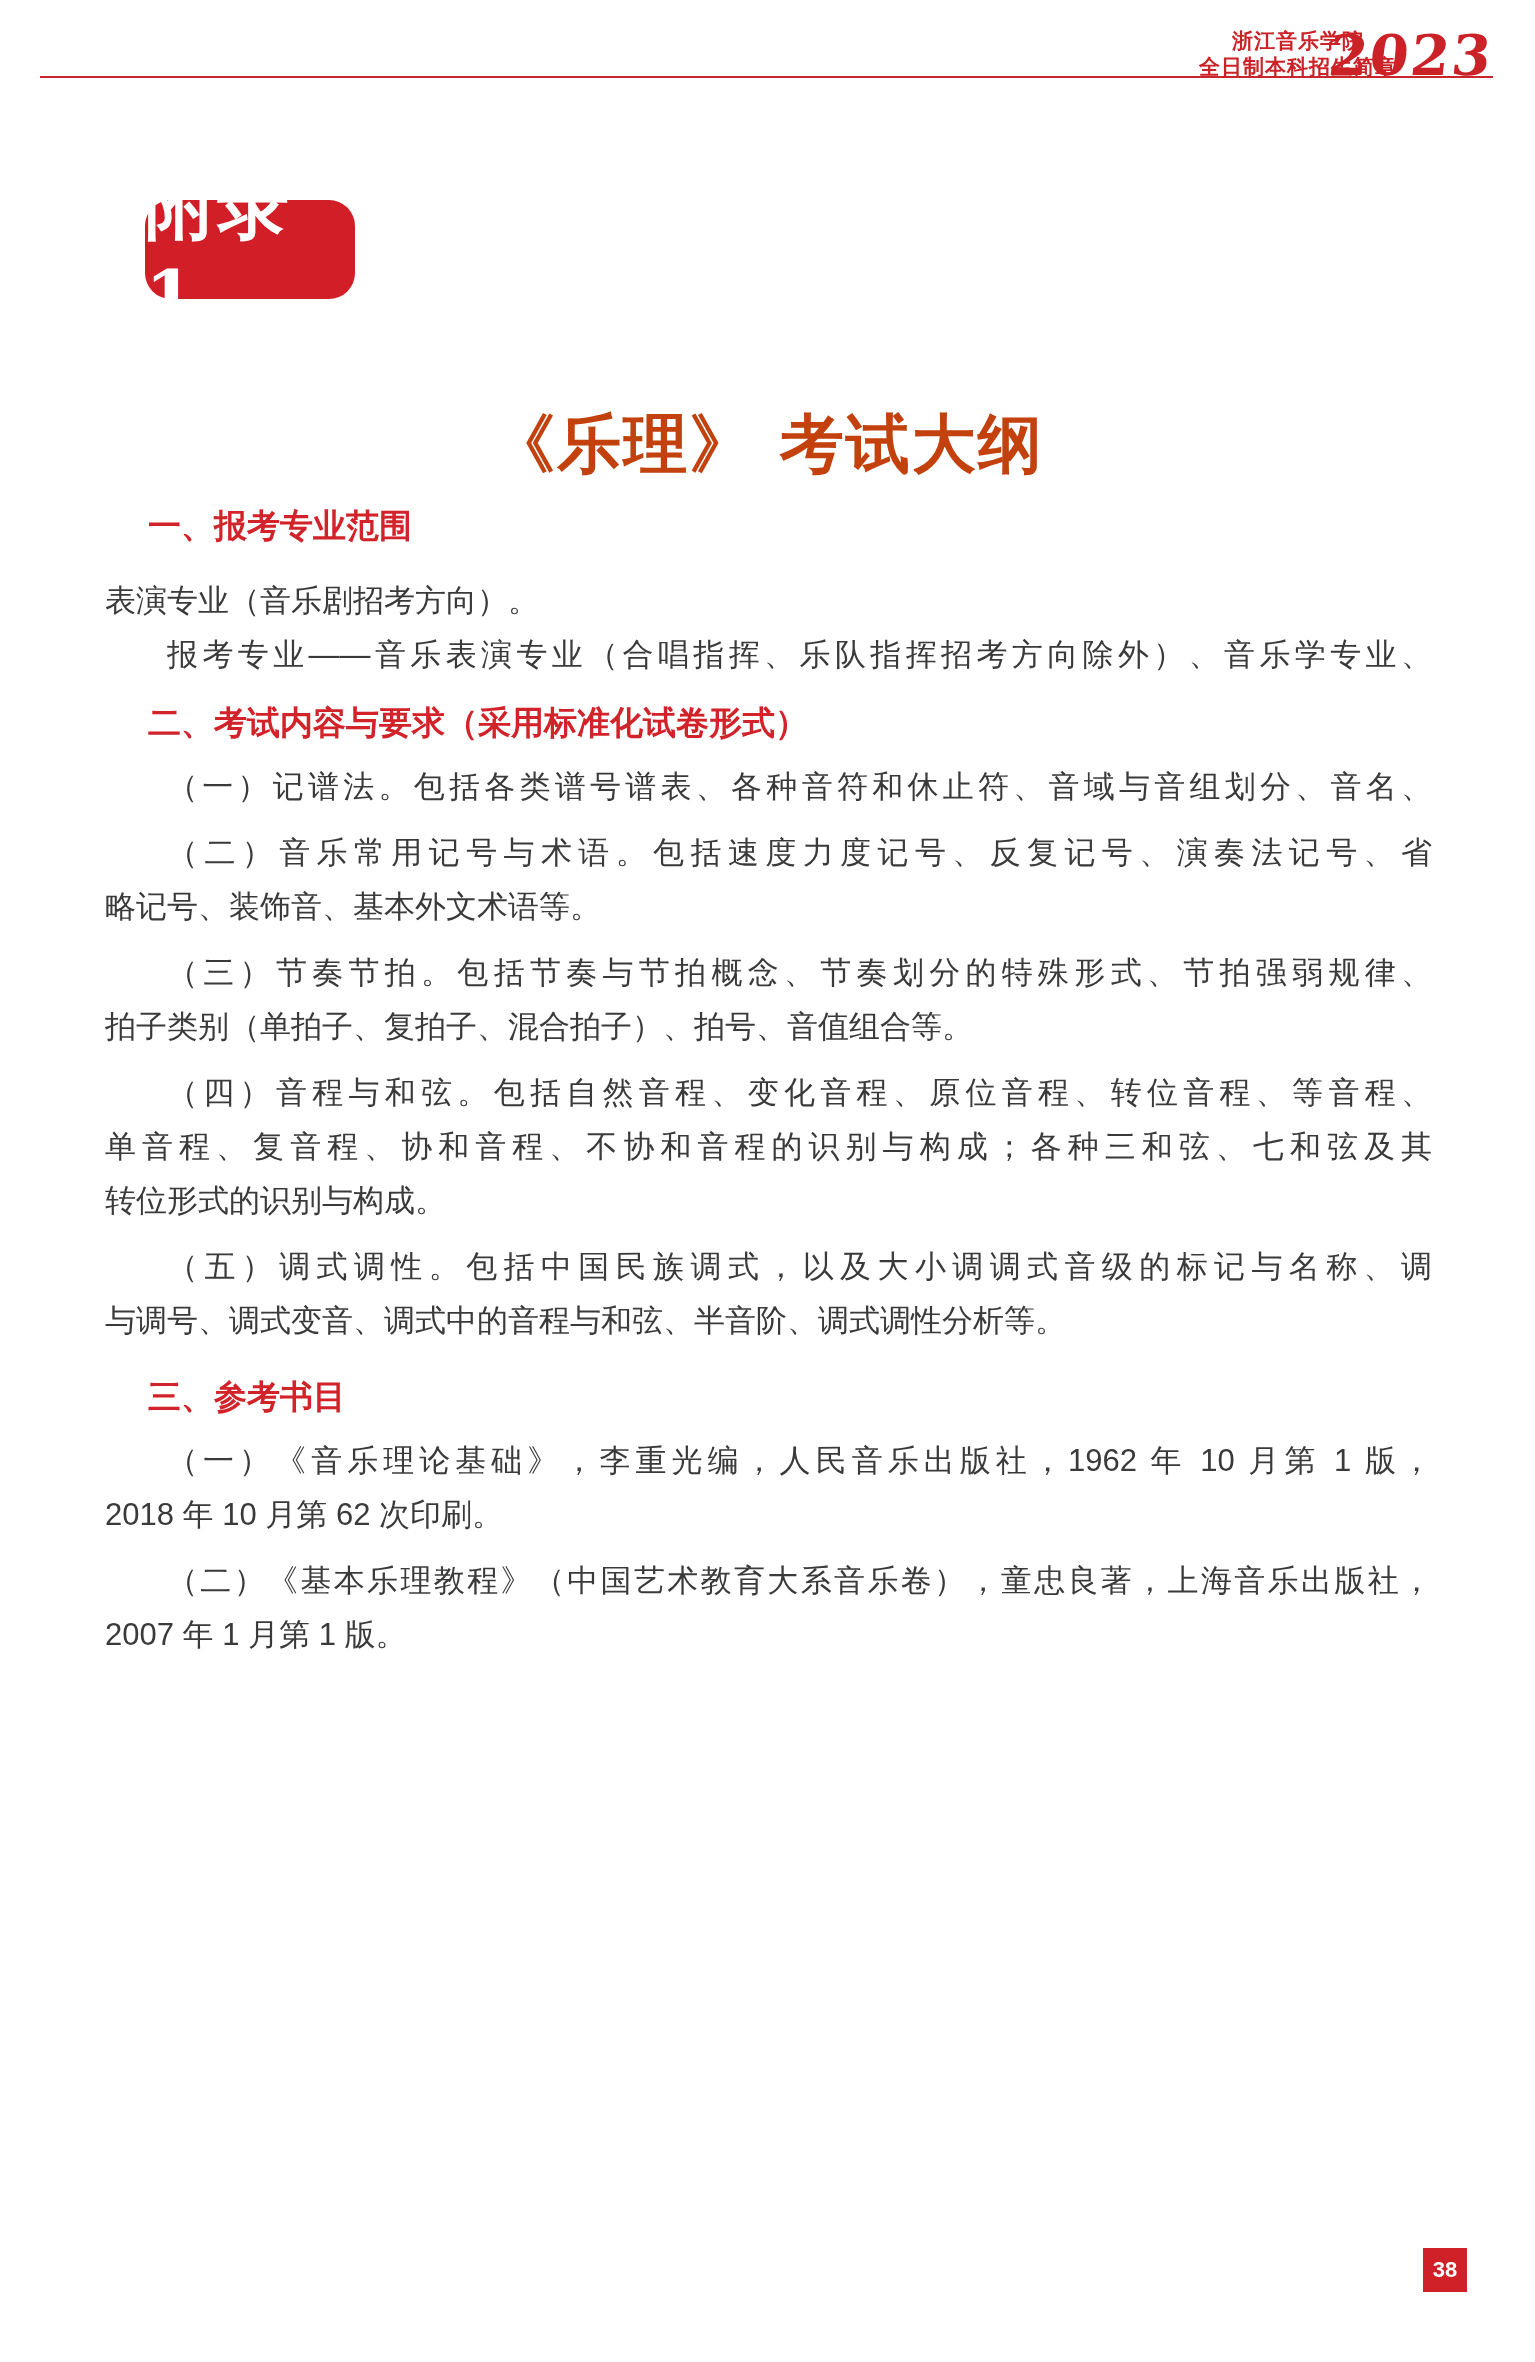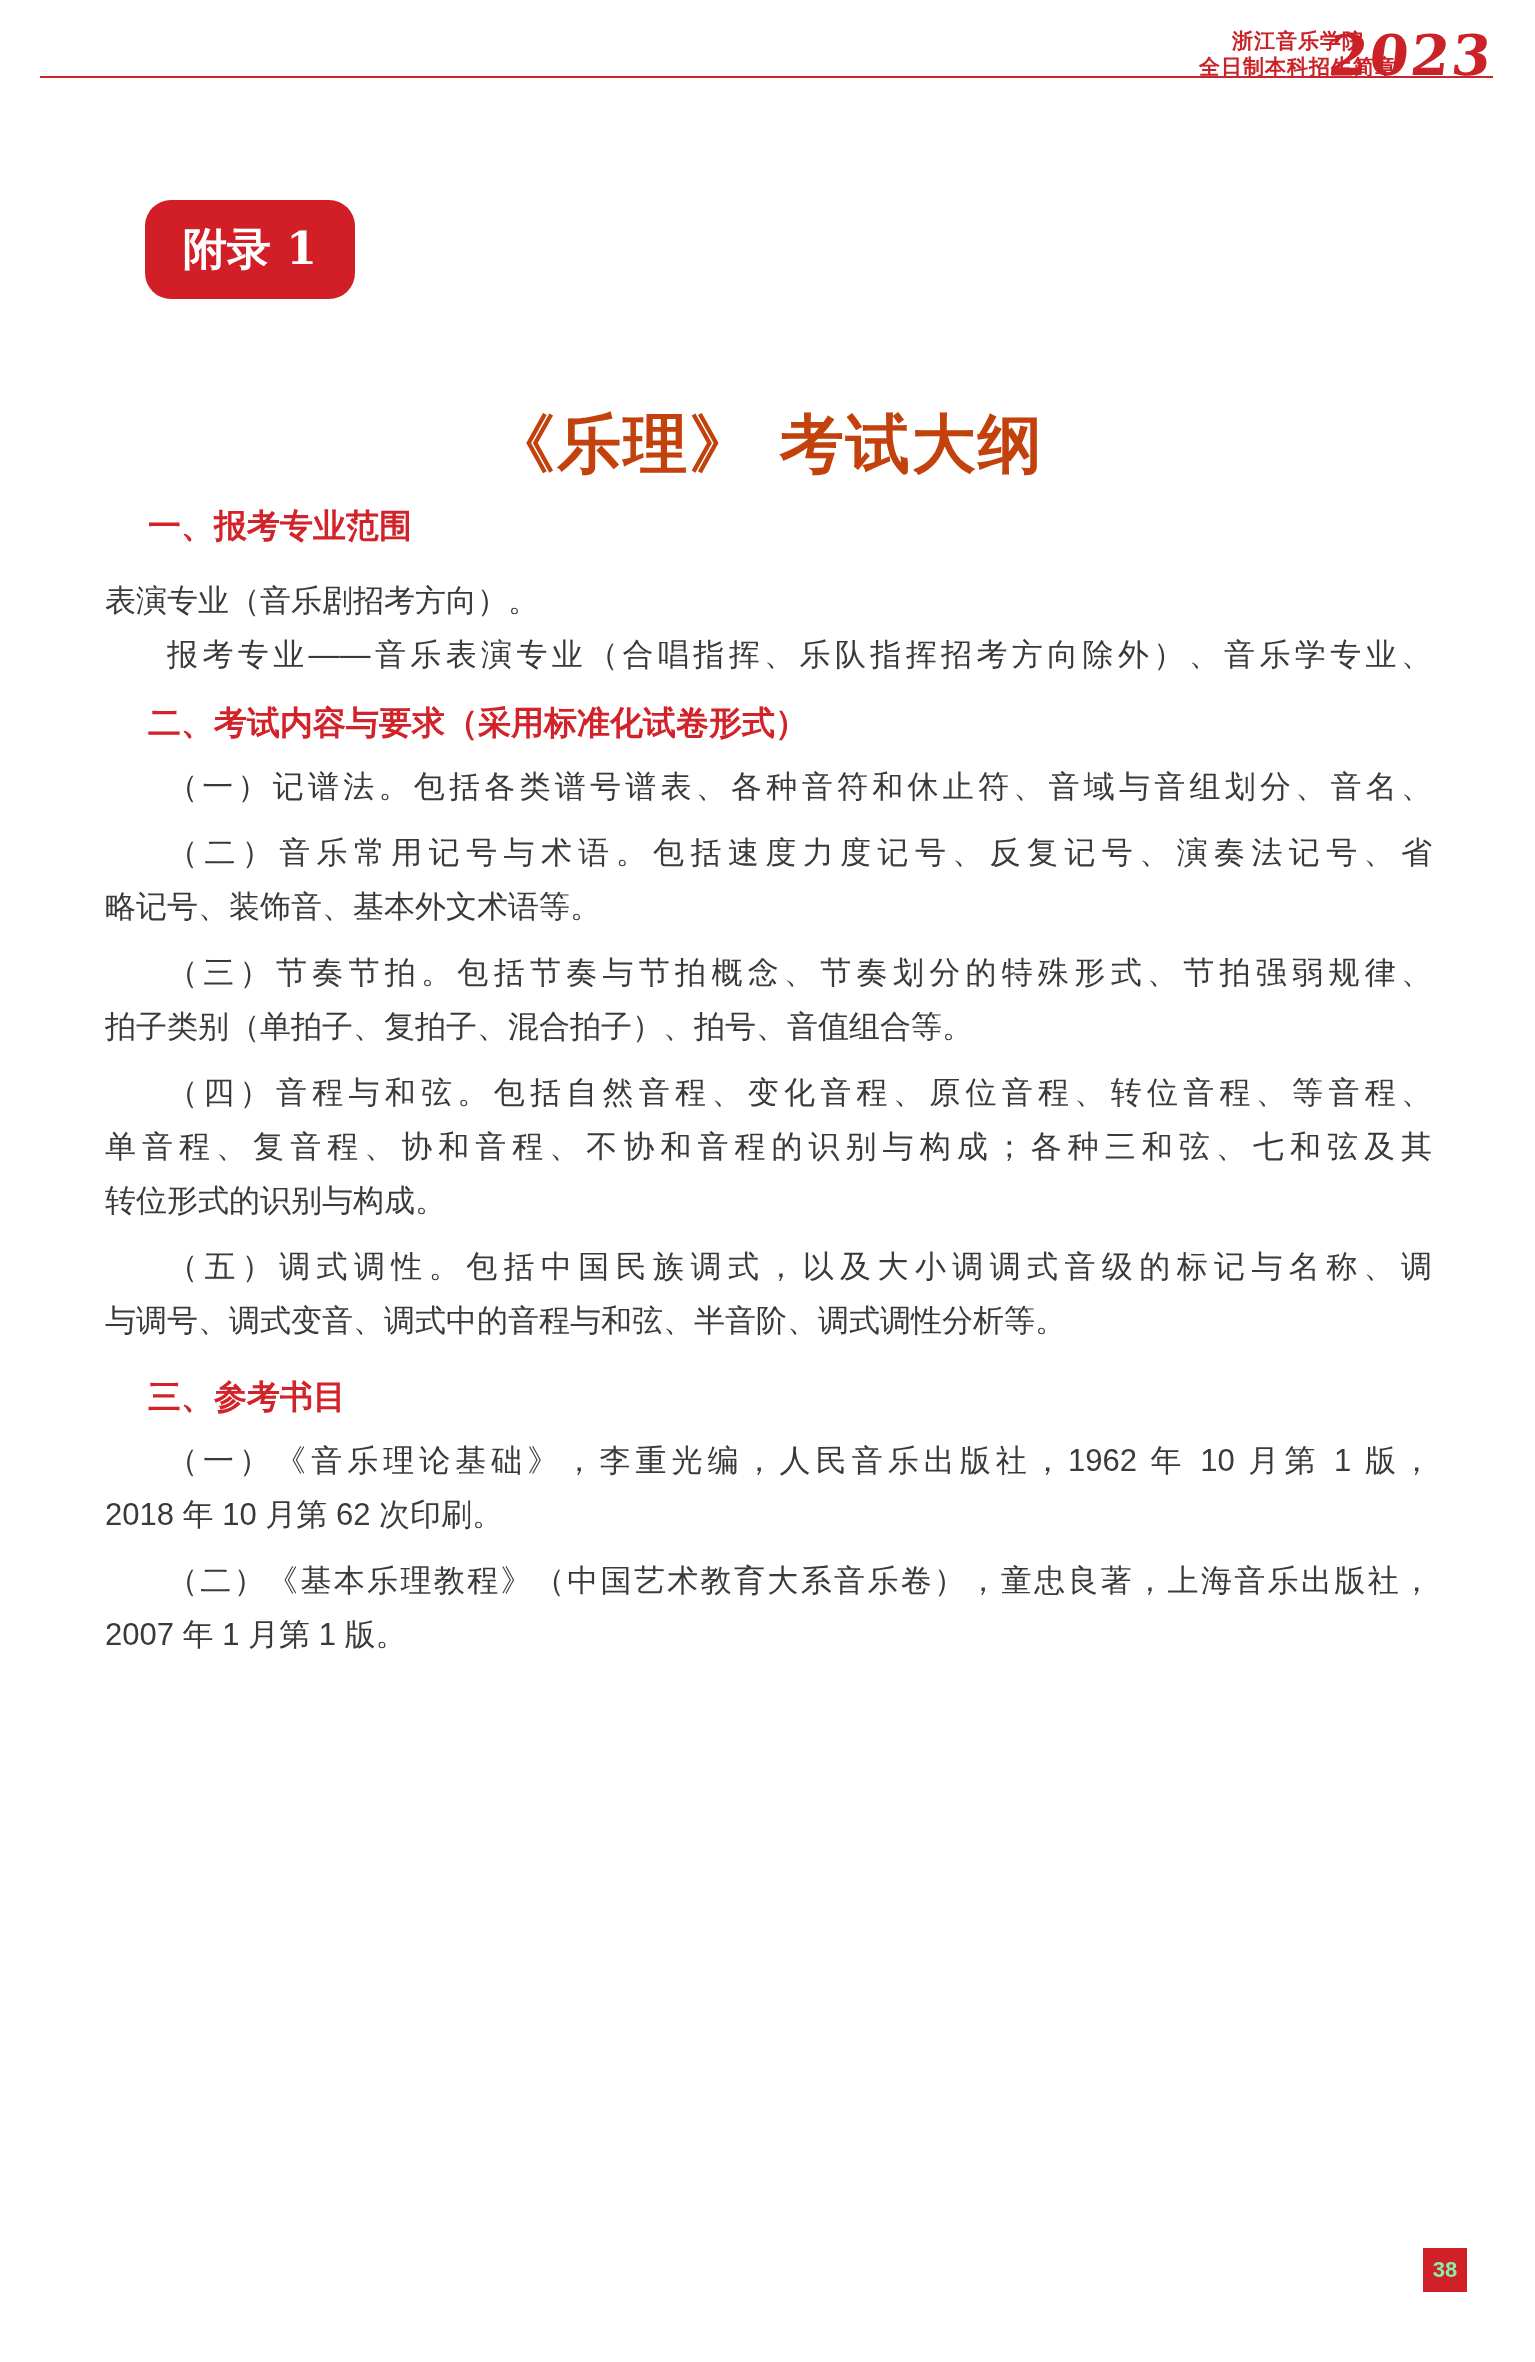--- a/index.html
+++ b/index.html
@@ -42,7 +42,7 @@
     display: flex; align-items: center; justify-content: center;
     color: #ffffff;
     font-family: "DejaVu Serif", "Liberation Serif", serif;
-    font-size: 44px; font-weight: 700;
+    font-size: 72px; font-weight: 700;
   }
 
   

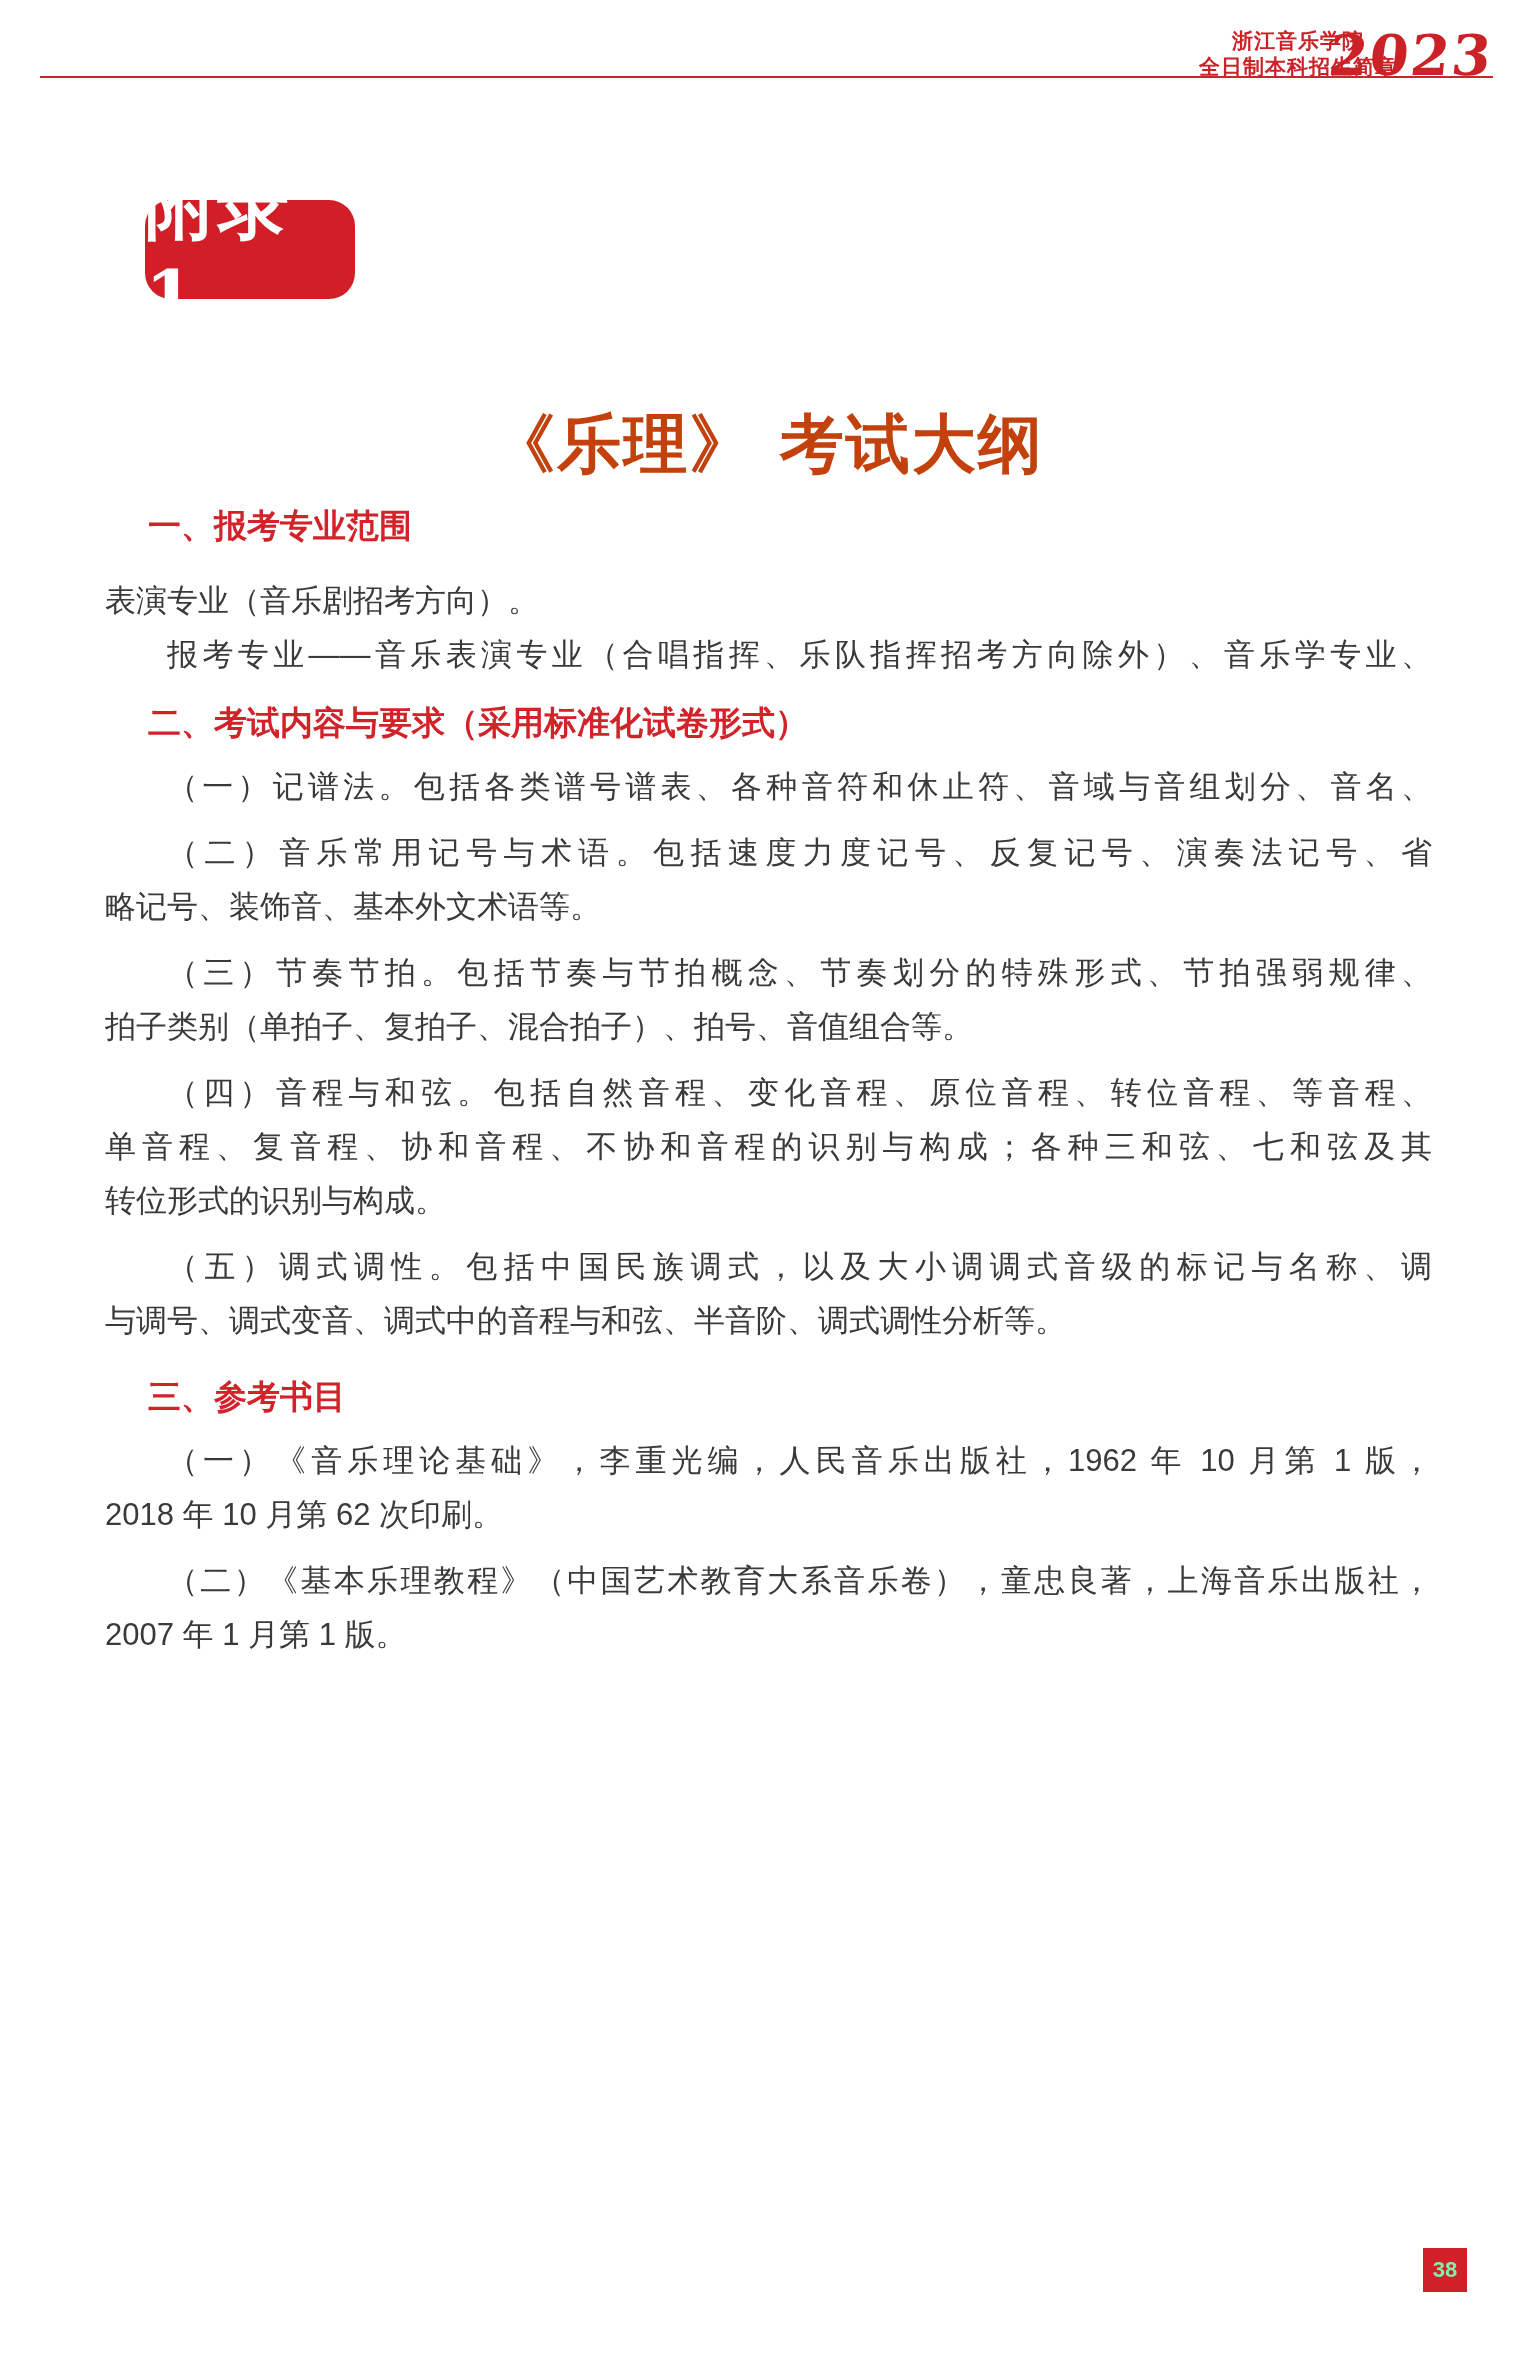--- a/index.html
+++ b/index.html
@@ -87,7 +87,7 @@
     position: absolute; left: 1423px; top: 2248px;
     width: 44px; height: 44px;
     background: #cf2127;
-    color: #86efac;
+    color: #ffffff;
     font-size: 22px; font-weight: 700;
     display: flex; align-items: center; justify-content: center;
   }

